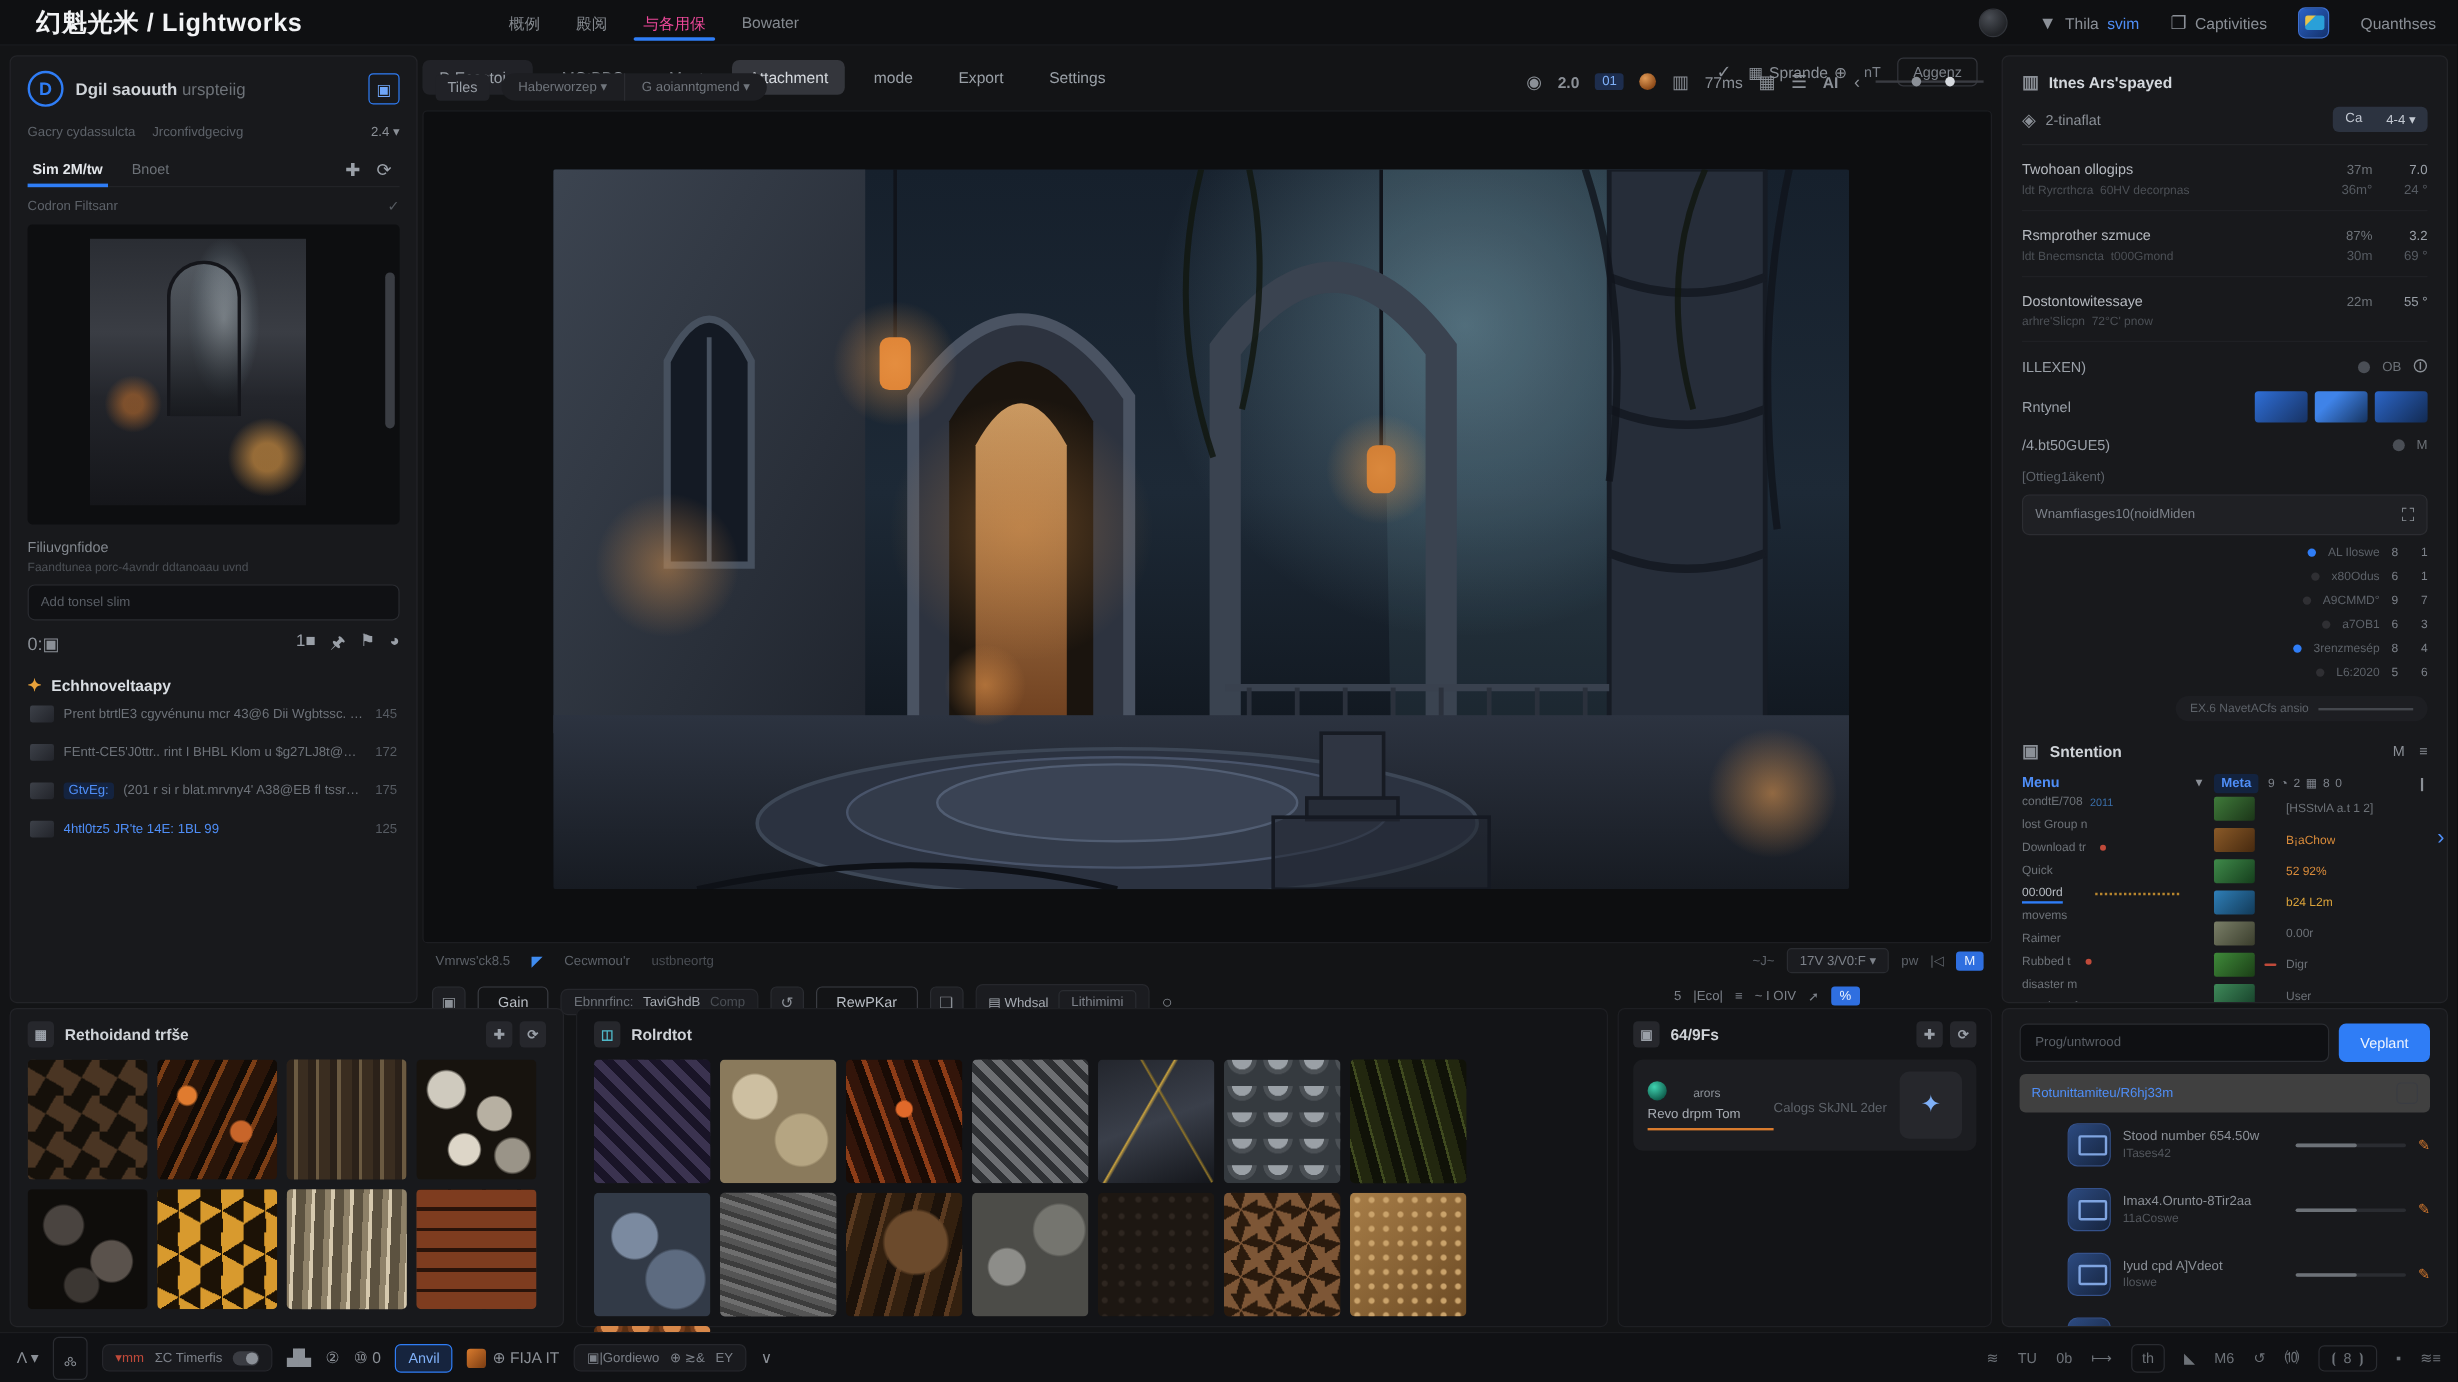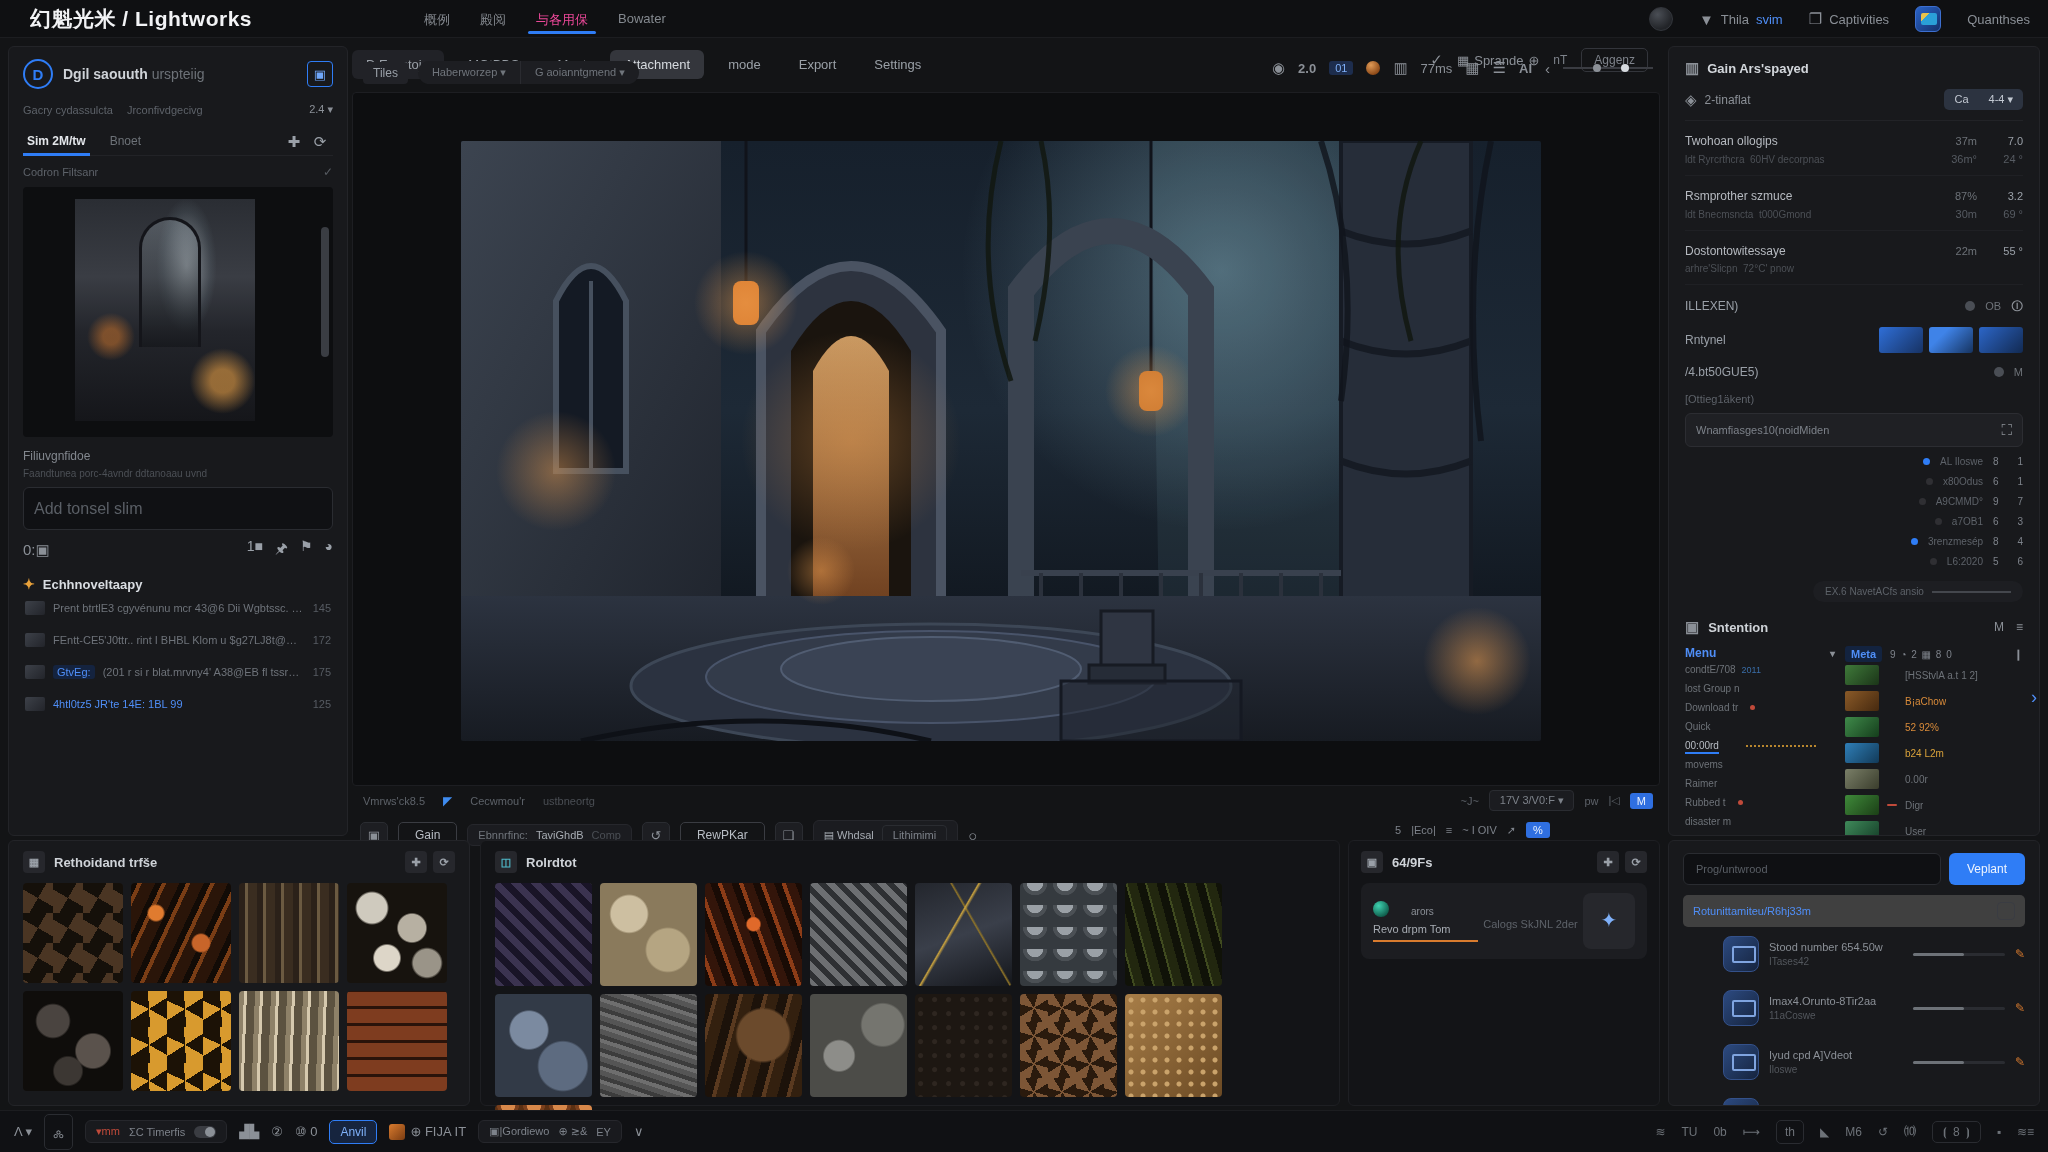--- a/index.html
+++ b/index.html
@@ -488,7 +488,7 @@
   <div class="panel" id="right-panel">
     <div id="rp-head">
       <span class="ic">▥</span>
-      <span>Gain Ars'spayed</span>
+      <span>Itnes Ars'spayed</span>
     </div>
     <div id="rp-preset">
       <span class="ic">◈</span>

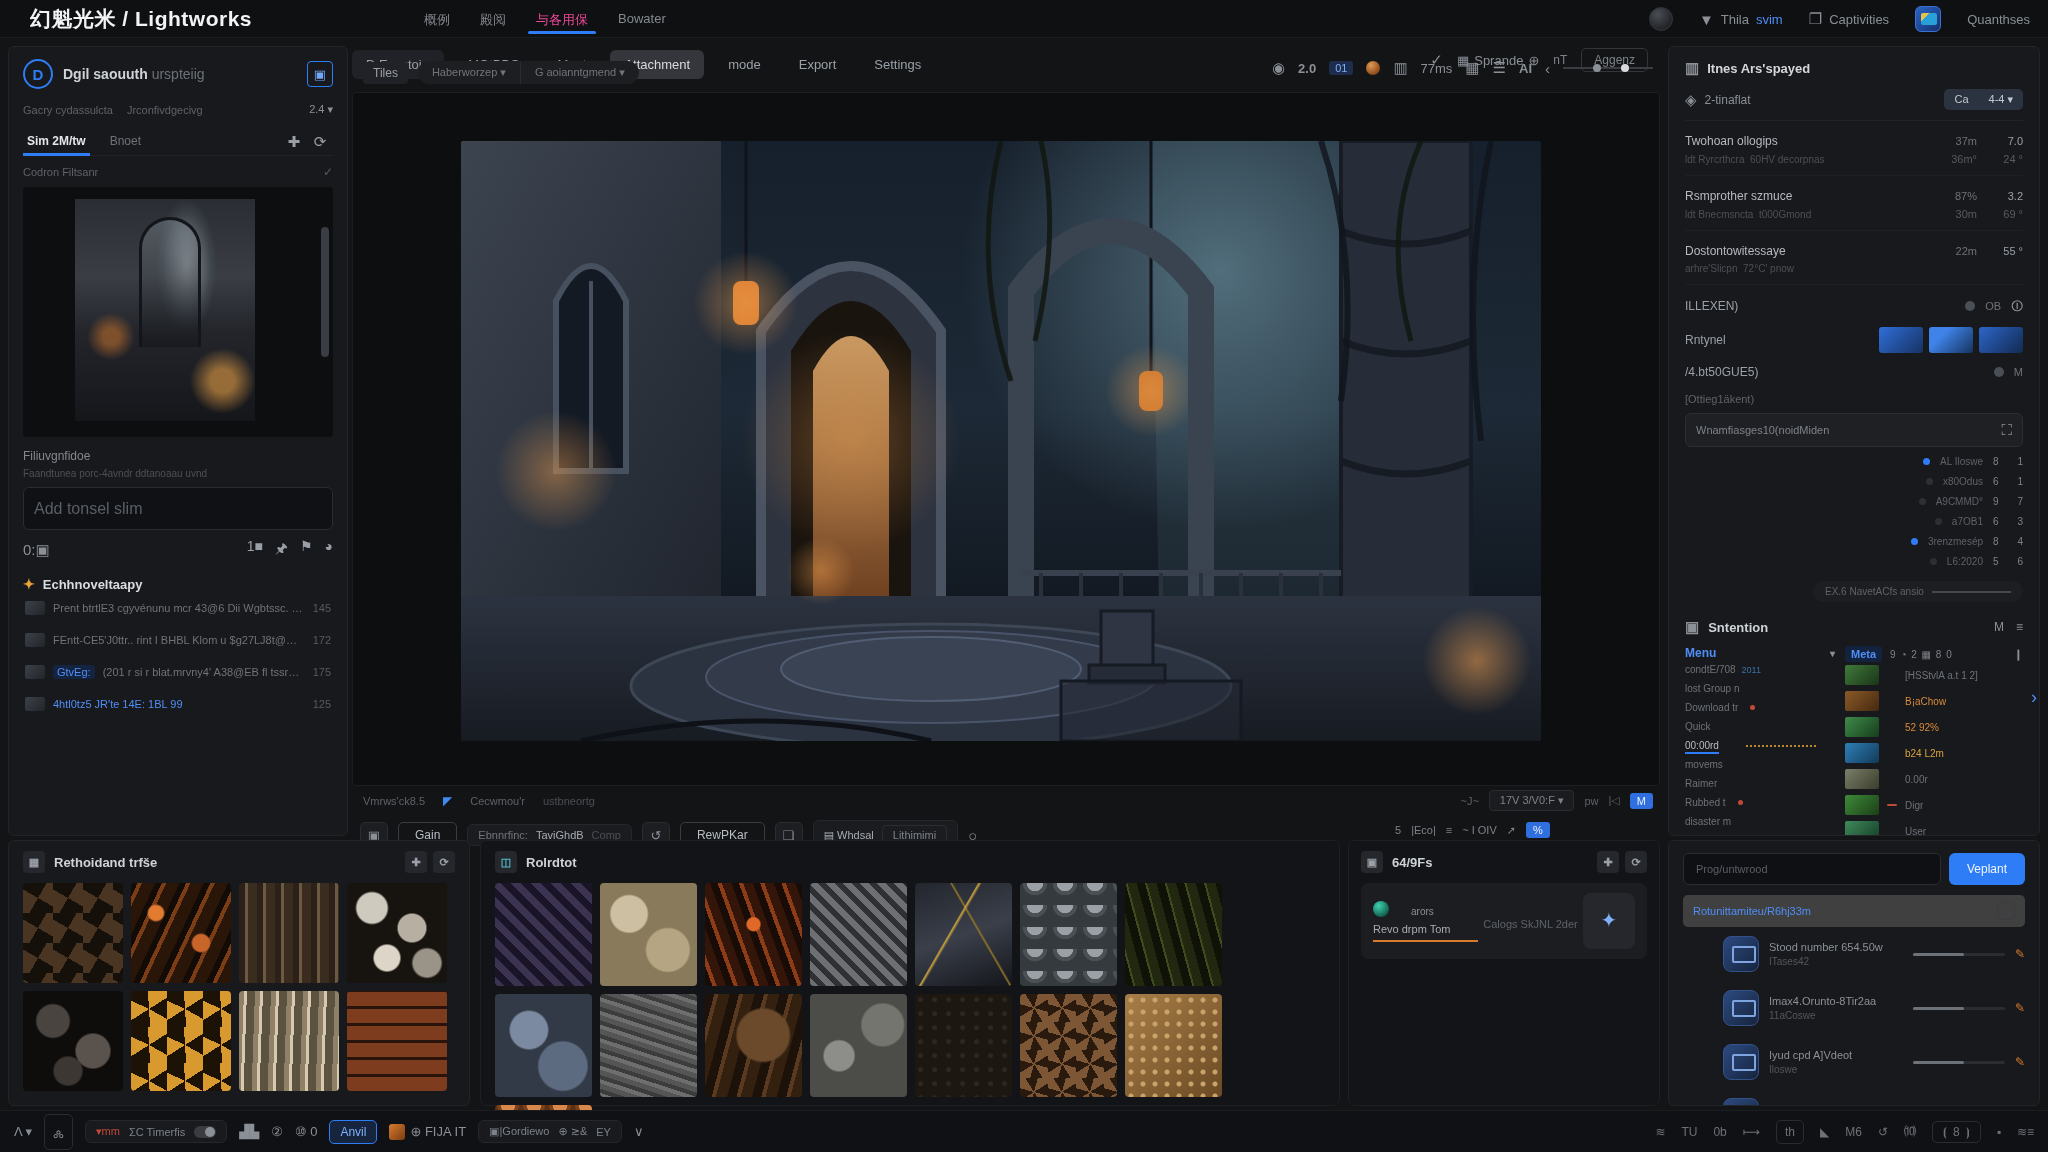--- a/index.html
+++ b/index.html
@@ -67,7 +67,7 @@
   #lp-thumb .scroll { position:absolute; right:4px; top:40px; width:8px; height:130px; background:#3a3d43; border-radius:4px; }
   #lp-sec { margin-top:12px; font-size:12px; color:#83888f; }
   #lp-cap { margin-top:5px; font-size:10px; color:#4c5056; }
-  #lp-input { margin-top:8px; width:100%; height:43px; padding:0 10px; font-size:16px; }
+  #lp-input { margin-top:8px; width:100%; height:30px; padding:0 10px; font-size:11px; }
   #lp-icons { display:flex; align-items:center; margin-top:8px; gap:10px; }
   #lp-icons .right { margin-left:auto; display:flex; gap:12px; font-size:14px; color:#9aa0a8; }
   #lp-list-head { display:flex; align-items:center; gap:8px; margin-top:14px; font-size:13px; font-weight:bold; color:#d9dde2; }

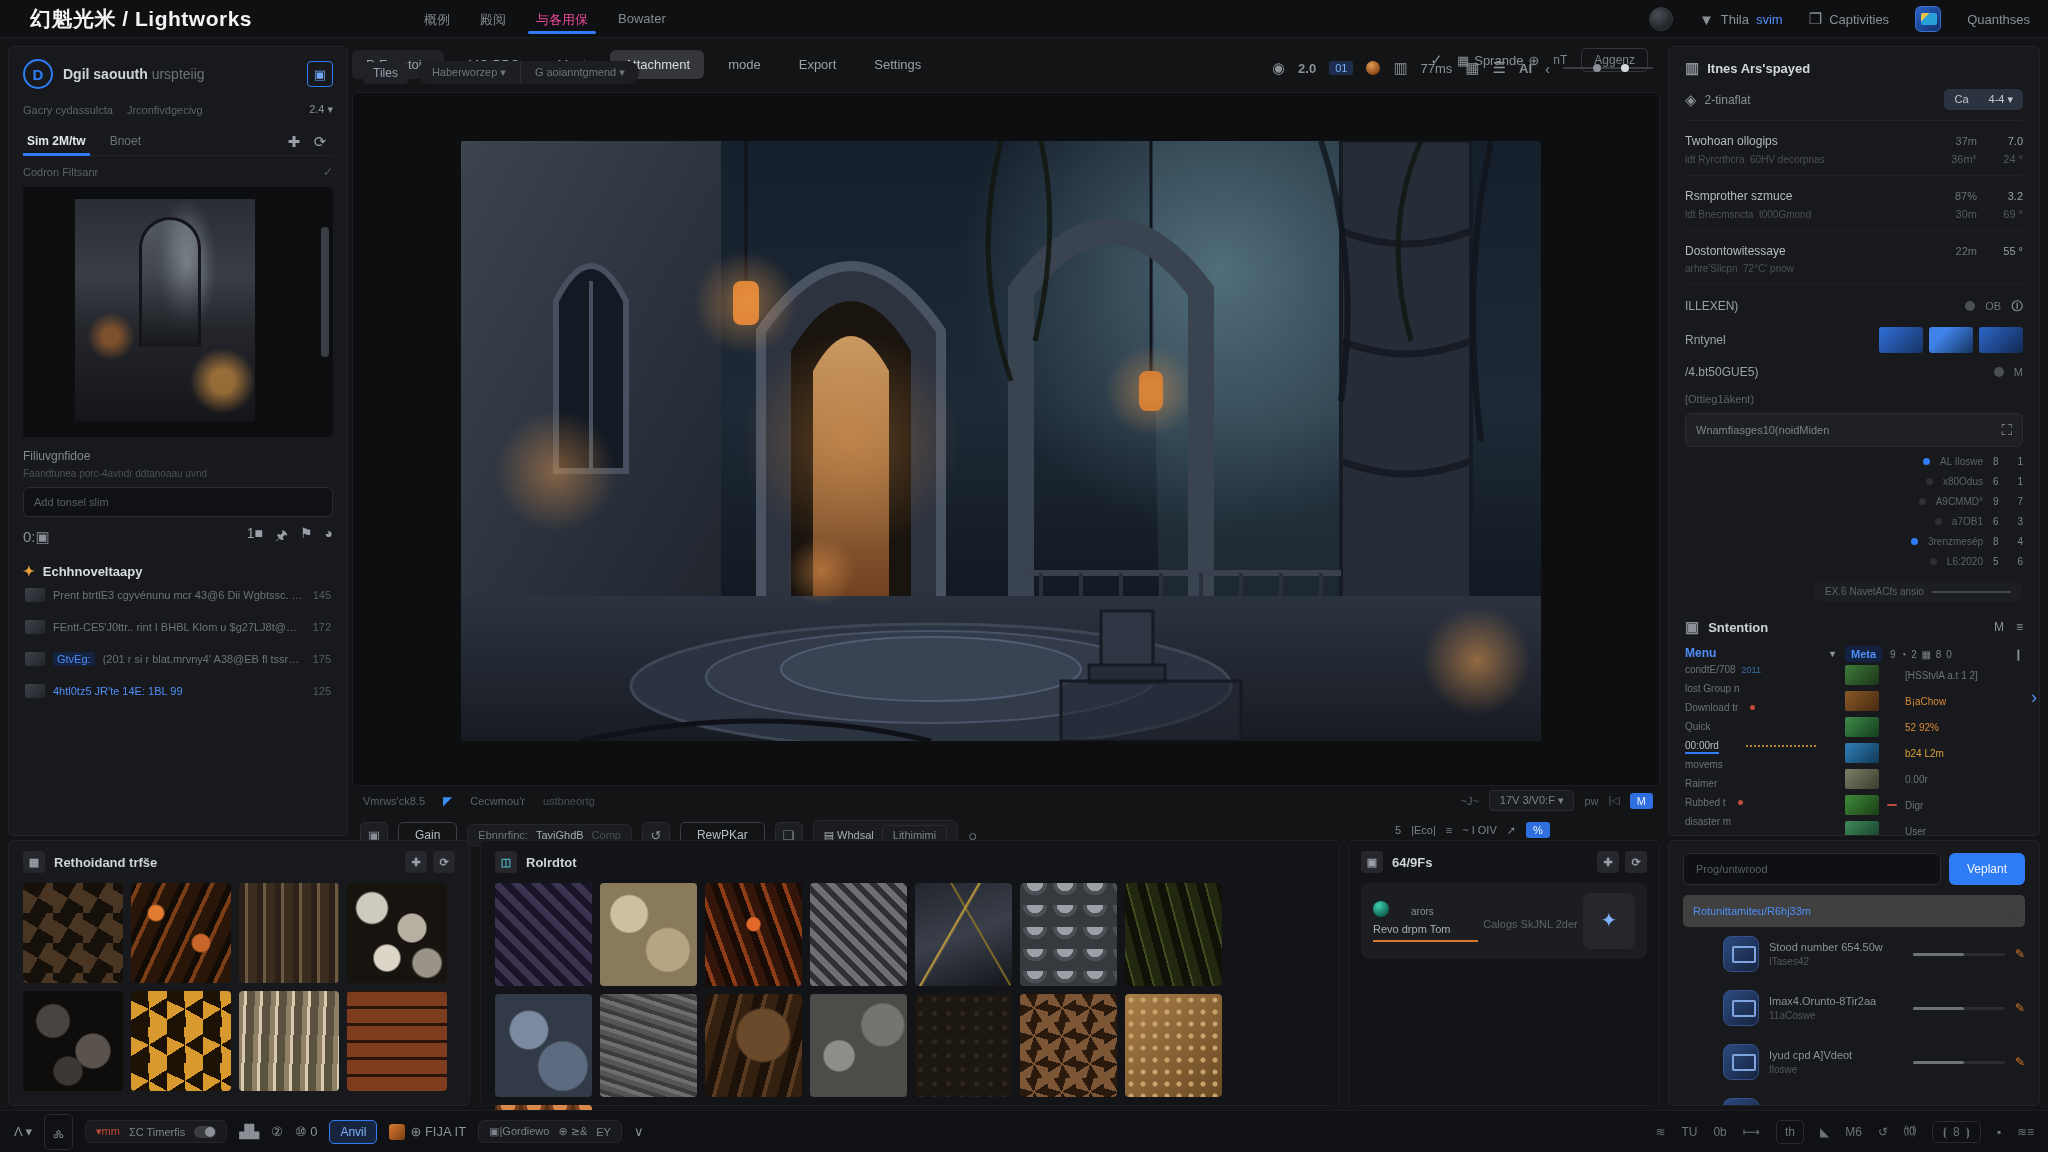--- a/index.html
+++ b/index.html
@@ -175,7 +175,7 @@
   .teal-dot { width:16px; height:16px; border-radius:50%; background:radial-gradient(circle at 35% 30%,#3fd2b0,#0f5d4c 75%); }
   .sess-tab .name { margin-top:6px; font-size:11px; color:#a7acb3; }
   .sess-tab.active .name { border-bottom:2px solid #d97b2e; padding-bottom:5px; }
-  .sess-tab.dim2 .name { color:#5d6269; border-bottom:none;text-align:center; }
+  .sess-tab.dim2 .name { color:#5d6269; border-bottom:none; }
   #sess-badge { width:52px; height:56px; background:#26272c; border-radius:8px; position:relative; flex:none; }
   #sess-badge::after { content:"✦"; position:absolute; left:50%; top:50%; transform:translate(-50%,-55%); color:#7fb0f8; font-size:20px; }
 

